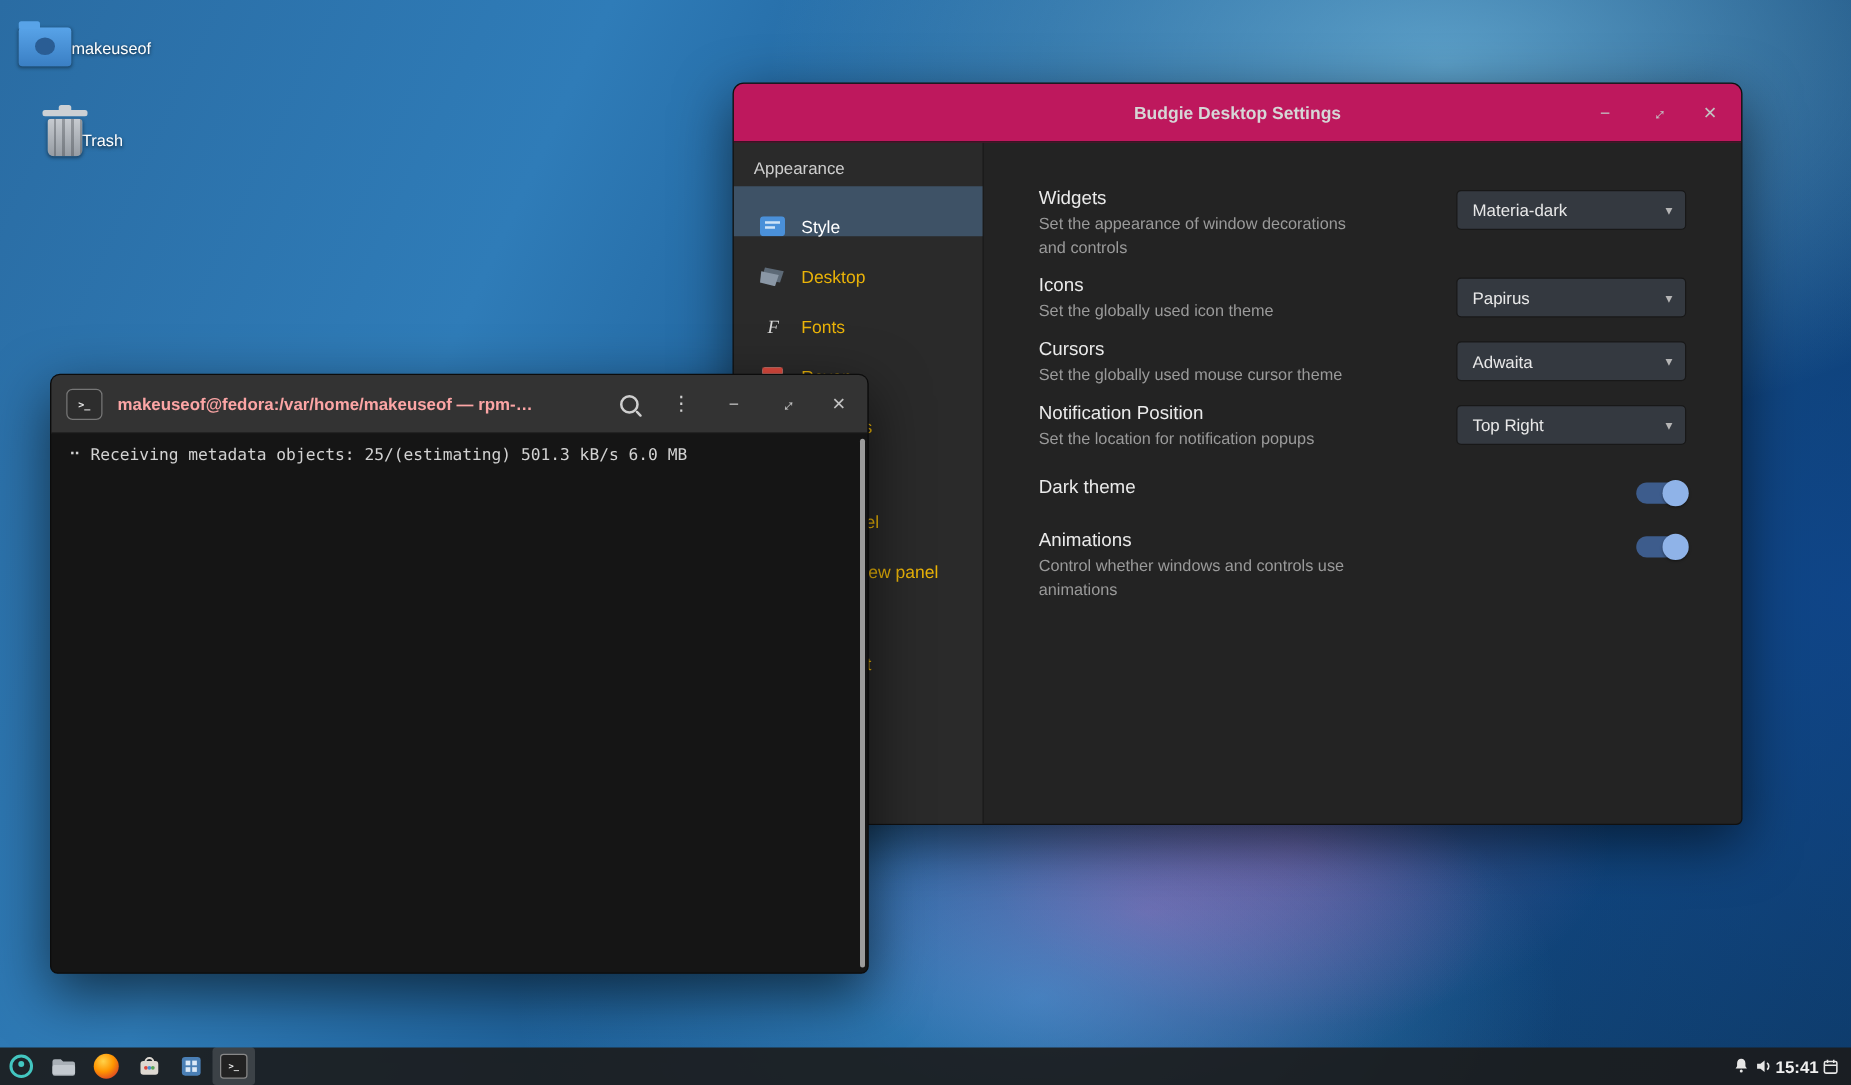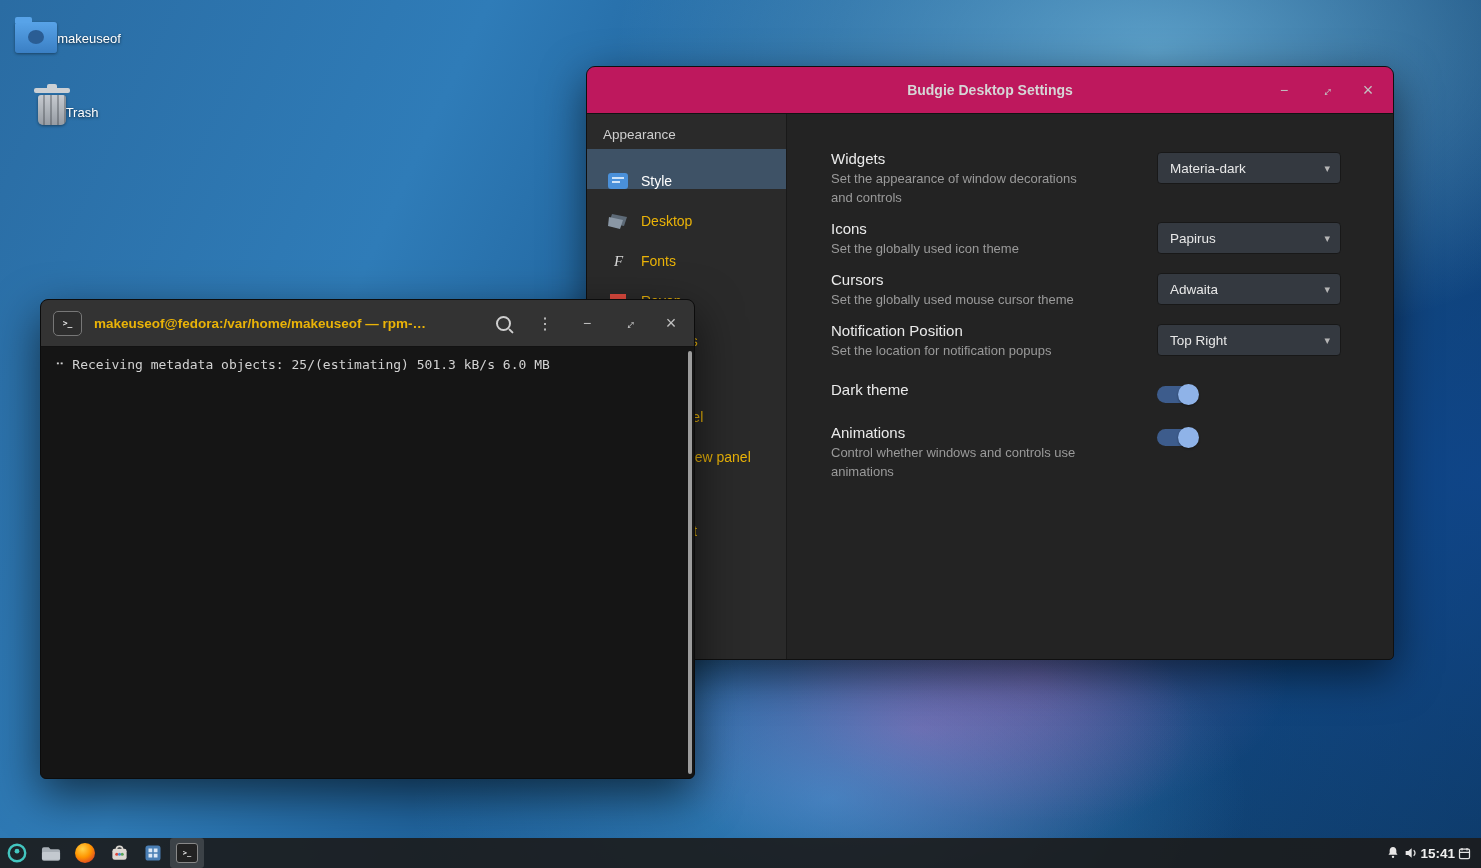--- a/index.html
+++ b/index.html
@@ -54,7 +54,7 @@
   .row-text .title{font-size:15px;line-height:19px;color:#eaeaea}
   .row-text .desc{font-size:13px;line-height:19px;color:#9a9a9a;max-width:255px;margin-top:1px}
   .desc.nowrap{white-space:nowrap;max-width:none}
-  .row-control{width:192px;display:flex;align-items:flex-start}
+  .row-control{width:192px;display:flex;justify-content:flex-end;align-items:flex-start}
   .dropdown{width:184px;height:32px;margin-top:3px;display:flex;align-items:center;background:#343940;border:1px solid #181818;border-radius:4px;color:#e8e8e8;font-size:13.5px;padding:0 10px 0 12px;box-sizing:border-box;cursor:default}
   .dropdown .val{flex:1;overflow:hidden;white-space:nowrap}
   .dropdown .chev{color:#b5b5b5;font-size:11px}

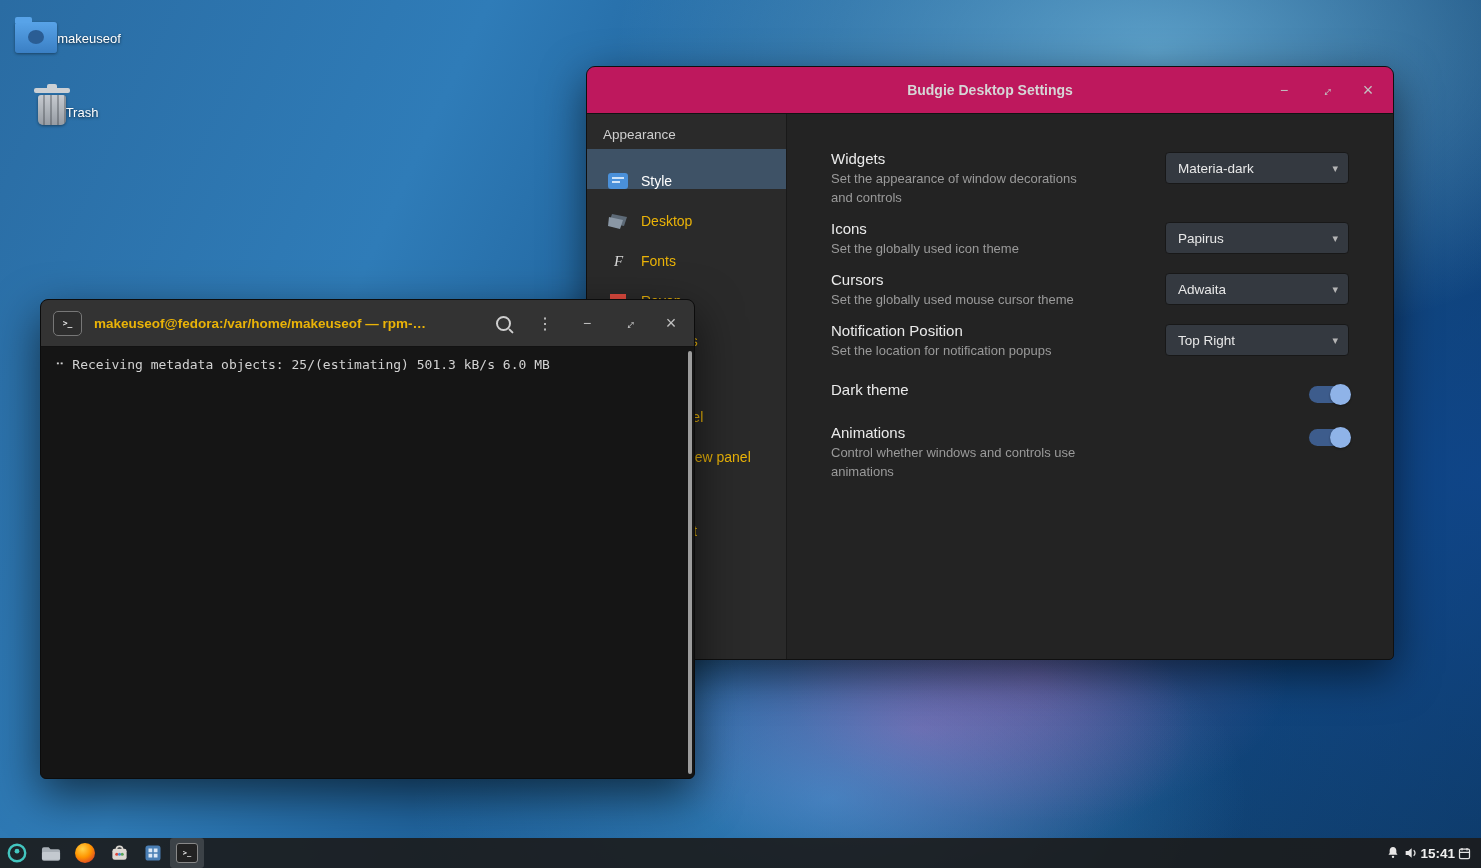--- a/index.html
+++ b/index.html
@@ -66,7 +66,7 @@
   .terminal .titlebar{background:#333333}
   .term-app-icon{width:27px;height:23px;margin-left:12px;background:#2d2d2d;border:1px solid #777;border-radius:5px;display:flex;align-items:center;justify-content:center;
     color:#e6e6e6;font-family:"DejaVu Sans Mono",monospace;font-size:8px;font-weight:bold}
-  .terminal .tb-title{margin-left:12px;font-size:13.5px;font-weight:bold;color:#eab308;white-space:nowrap}
+  .terminal .tb-title{margin-left:12px;font-size:13.5px;font-weight:bold;color:#fca5a5;white-space:nowrap}
   .terminal .tb-controls{margin-left:auto;display:flex;align-items:center;padding-right:10px}
   .search-icon{width:11px;height:11px;border:2px solid #cfcfcf;border-radius:50%;position:relative}
   .search-icon::after{content:"";position:absolute;width:6px;height:2px;background:#cfcfcf;transform:rotate(45deg);right:-5px;bottom:-3px;border-radius:1px}

